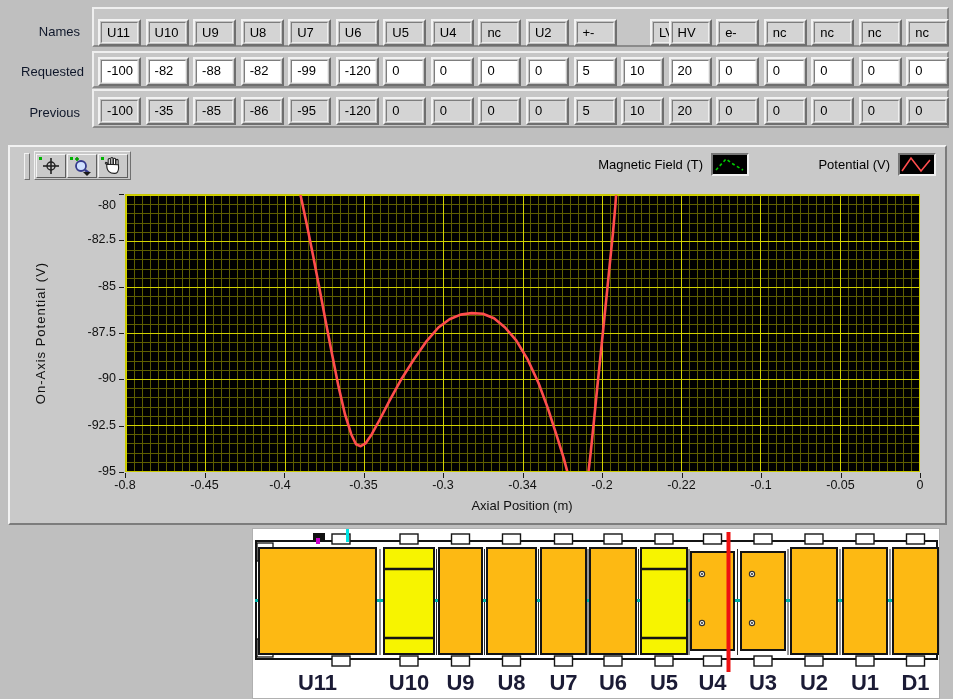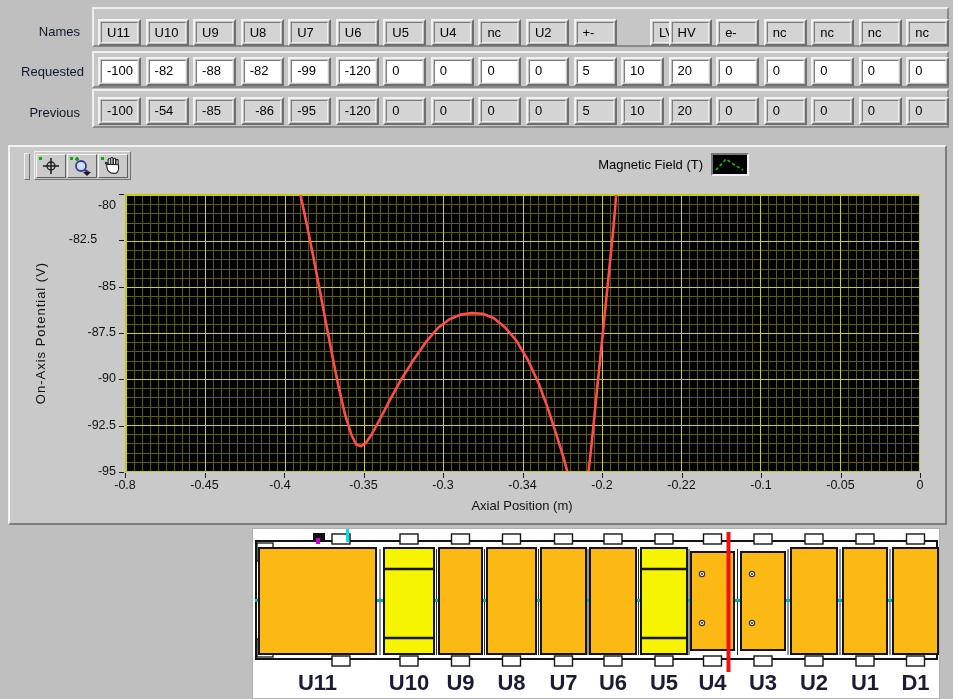--- a/index.html
+++ b/index.html
@@ -192,7 +192,7 @@
         <div class="inner">-100</div>
       </div>
       <div class="cell" style="left: 51.55px; top: 6px; height: 28px;">
-        <div class="inner">-54</div>
+        <div class="inner">-35</div>
       </div>
       <div class="cell" style="left: 99.1px; top: 6px; height: 28px;">
         <div class="inner">-85</div>

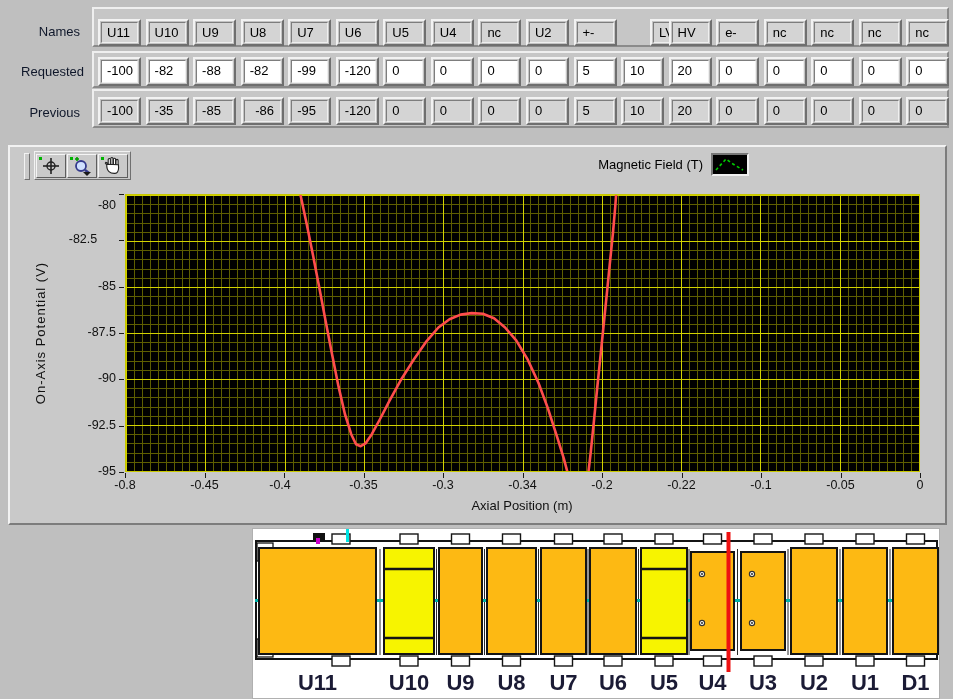--- a/index.html
+++ b/index.html
@@ -197,7 +197,7 @@
       <div class="cell" style="left: 99.1px; top: 6px; height: 28px;">
         <div class="inner">-85</div>
       </div>
-      <div class="cell" style="left: 146.65px; top: 6px; height: 28px; text-align: center;">
+      <div class="cell" style="left: 146.65px; top: 6px; height: 28px;">
         <div class="inner">-86</div>
       </div>
       <div class="cell" style="left: 194.2px; top: 6px; height: 28px;">

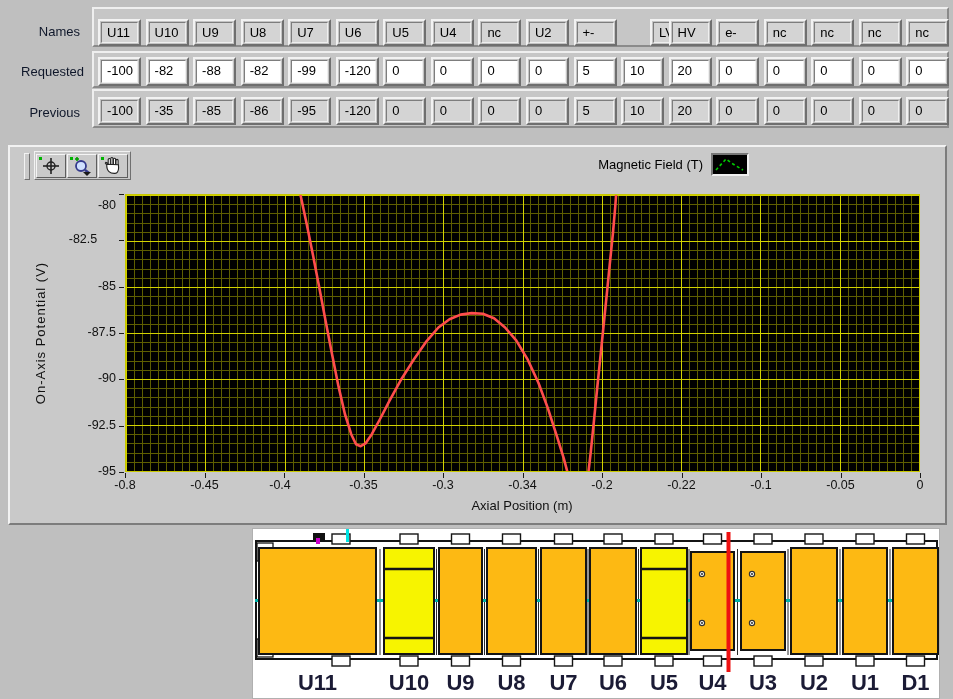--- a/index.html
+++ b/index.html
@@ -286,6 +286,14 @@
       <div class="legend-swatch">
         <svg width="34" height="19" viewBox="0 0 34 19">
           <polyline points="3,15 13,4 20,9 30,15" fill="none" stroke="#00cc00" stroke-width="1.6" stroke-dasharray="3,2.6"></polyline>
+        </svg>
+      </div>
+    </div>
+    <div class="legend-item" style="right:9px;">
+      <span class="lbl">Potential (V)</span>
+      <div class="legend-swatch">
+        <svg width="34" height="19" viewBox="0 0 34 19">
+          <polyline points="2,16 11,3 21,16 30,5" fill="none" stroke="#ff4d4d" stroke-width="1.6"></polyline>
         </svg>
       </div>
     </div>

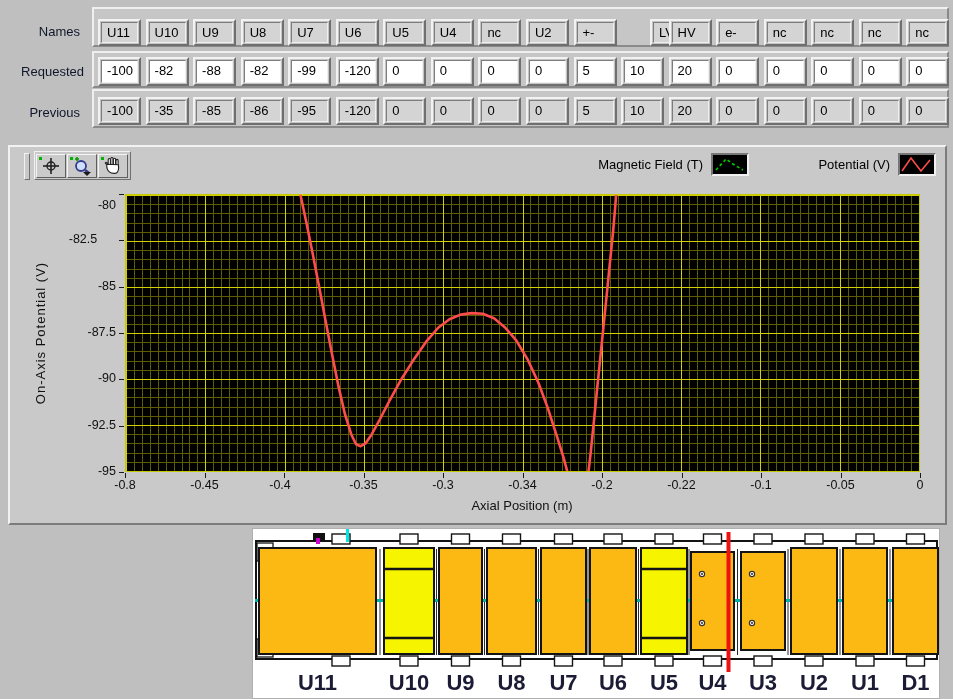--- a/index.html
+++ b/index.html
@@ -330,7 +330,7 @@
         <div class="ytick-dash" style="top: 47px;"></div>
         <div class="ytick-label" style="top: 39px; margin-top: 12px;">-80</div>
         <div class="ytick-dash" style="top: 93.3333px;"></div>
-        <div class="ytick-label" style="top: 85.3333px; text-align: center;">-82.5</div>
+        <div class="ytick-label" style="top: 85.3333px;">-82.5</div>
         <div class="ytick-dash" style="top: 139.667px;"></div>
         <div class="ytick-label" style="top: 131.667px;">-85</div>
         <div class="ytick-dash" style="top: 186px;"></div>

